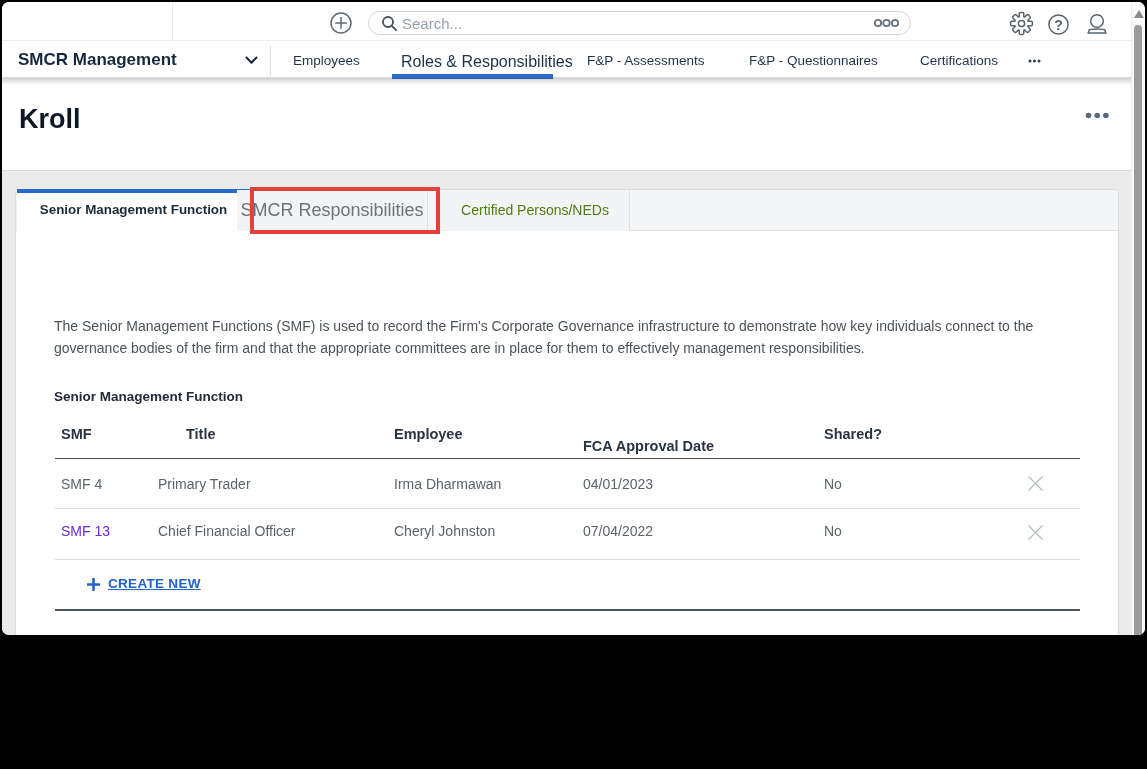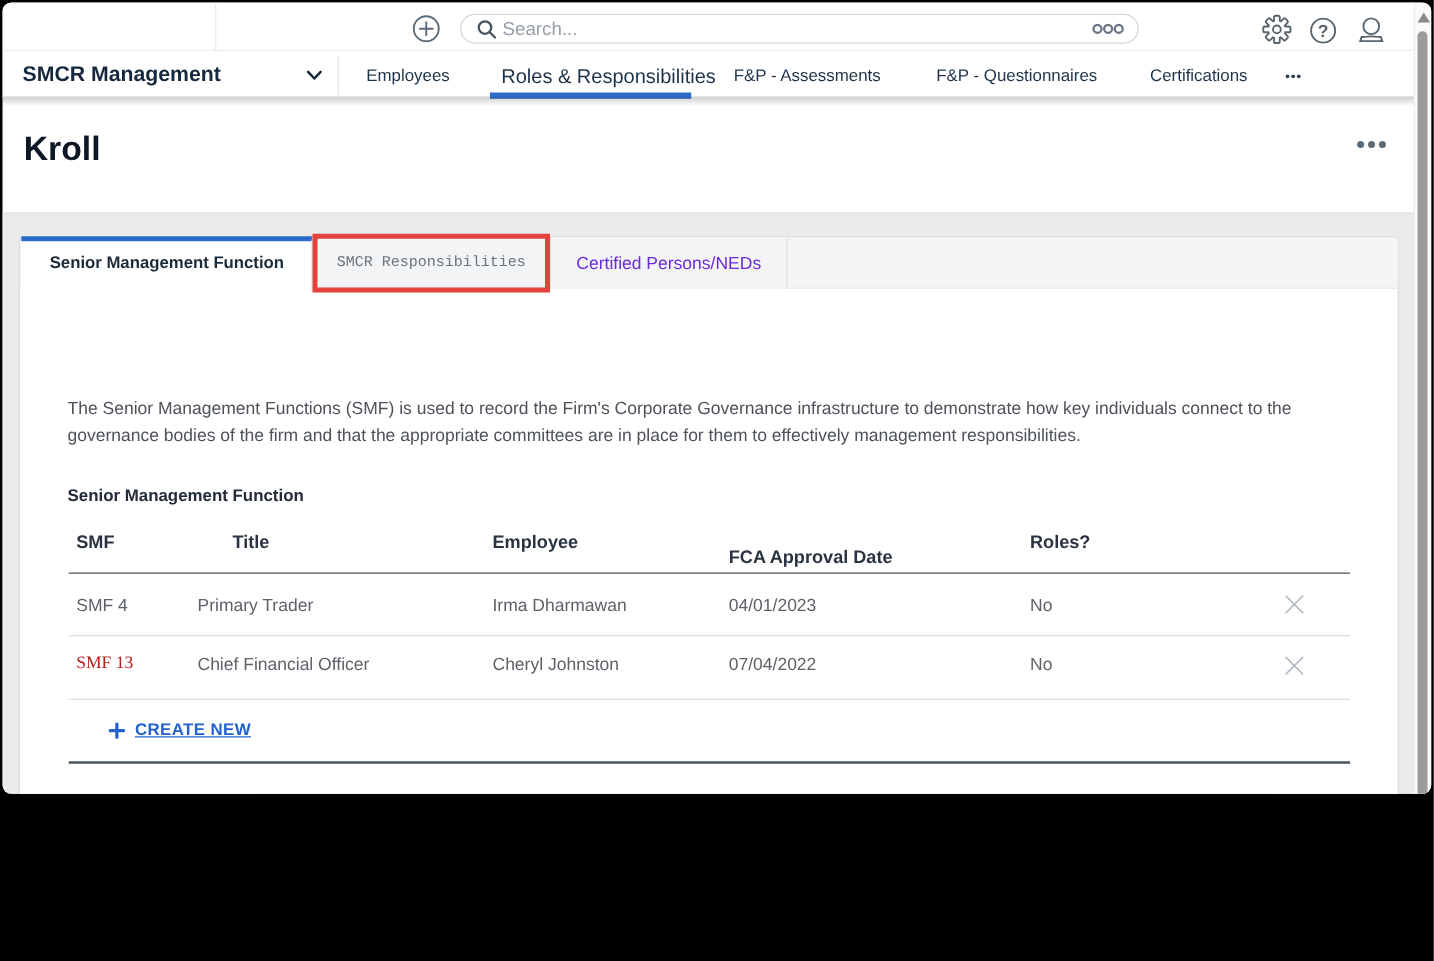--- a/index.html
+++ b/index.html
@@ -98,7 +98,7 @@
  <div class="abs" style="left:15px;top:187px;width:233px;height:43px;background:#fff;border-top:4px solid #2a6ace;border-right:1px solid #e0e0e0;"></div>
  <div class="abs" style="left:15px;top:187px;width:233px;height:43px;line-height:41px;text-align:center;font-size:13.4px;font-weight:bold;color:#1c2b3a;">Senior Management Function</div>
 
- <div class="abs" style="left:248px;top:188px;width:191px;height:41px;background:#f3f4f5;border-right:1px solid #e0e0e0;line-height:41px;text-align:center;font-size:12px;color:#6b737b;font-family:Liberation Mono, monospace;">SMCR Responsibilities</div>
+ <div class="abs" style="left:235px;top:188px;width:191px;height:41px;background:#f3f4f5;border-right:1px solid #e0e0e0;line-height:41px;text-align:center;font-size:18px;color:#6b737b;">SMCR Responsibilities</div>
 
  <div class="abs" style="left:439px;top:188px;width:189px;height:41px;background:#f3f4f5;border-right:1px solid #e0e0e0;line-height:41px;text-align:center;font-size:14px;color:#6d28d9;">Certified Persons/NEDs</div>
 

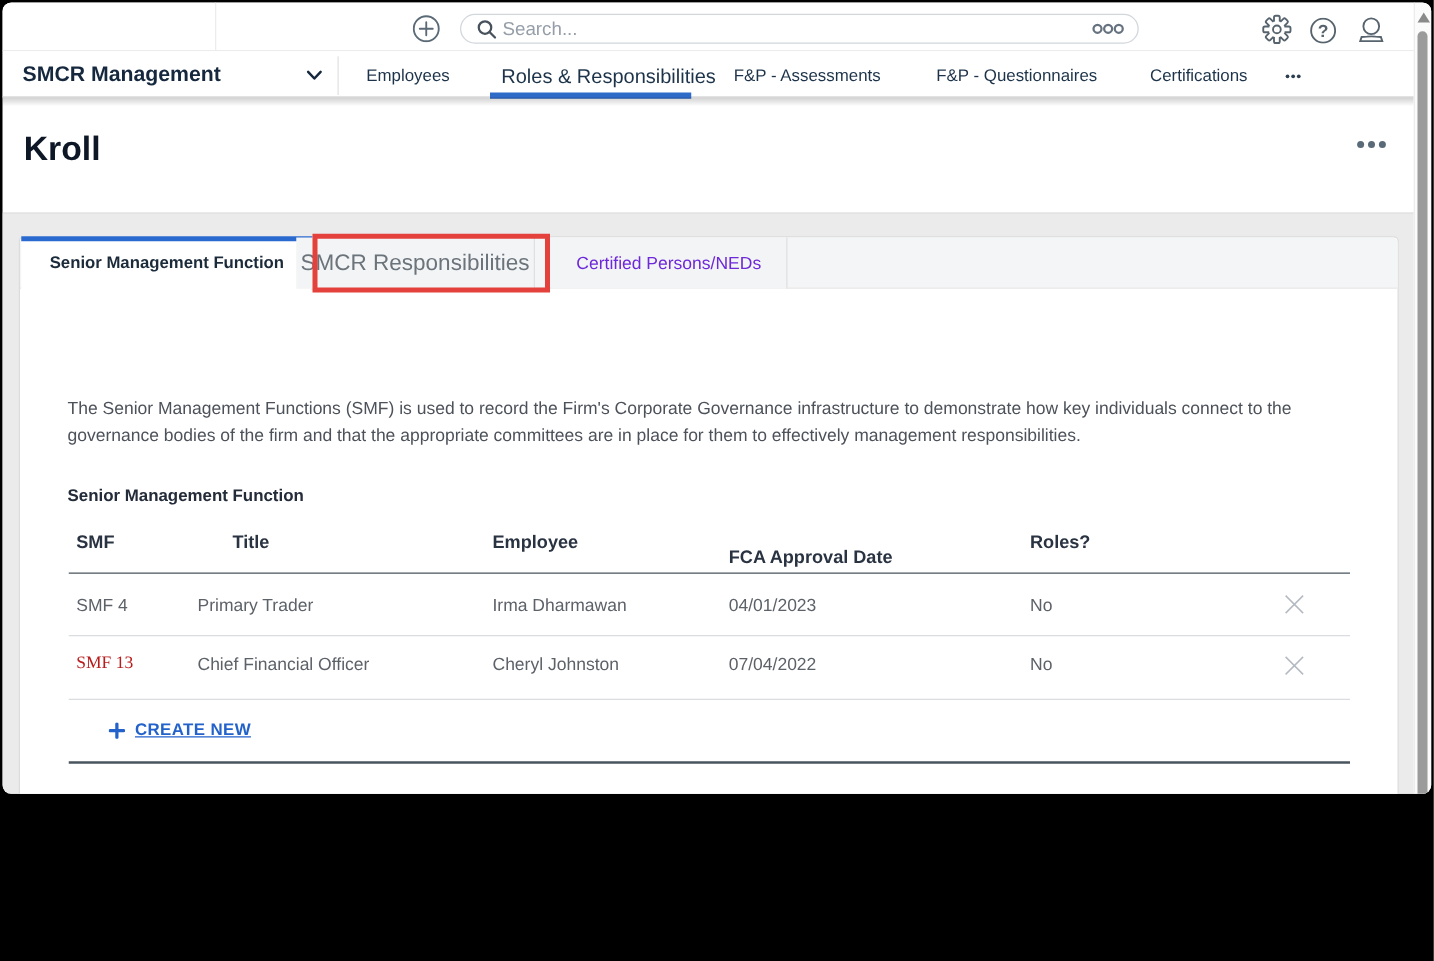--- a/index.html
+++ b/index.html
@@ -100,7 +100,7 @@
 
  <div class="abs" style="left:235px;top:188px;width:191px;height:41px;background:#f3f4f5;border-right:1px solid #e0e0e0;line-height:41px;text-align:center;font-size:18px;color:#6b737b;">SMCR Responsibilities</div>
 
- <div class="abs" style="left:439px;top:188px;width:189px;height:41px;background:#f3f4f5;border-right:1px solid #e0e0e0;line-height:41px;text-align:center;font-size:14px;color:#6d28d9;">Certified Persons/NEDs</div>
+ <div class="abs" style="left:439px;top:188px;width:189px;height:41px;background:#f3f4f5;border-right:1px solid #e0e0e0;line-height:41px;text-align:center;font-size:14px;color:#4d7c0f;">Certified Persons/NEDs</div>
 
  <div class="abs" style="left:248px;top:185px;width:190px;height:47px;border:4px solid #e4403c;"></div>
 

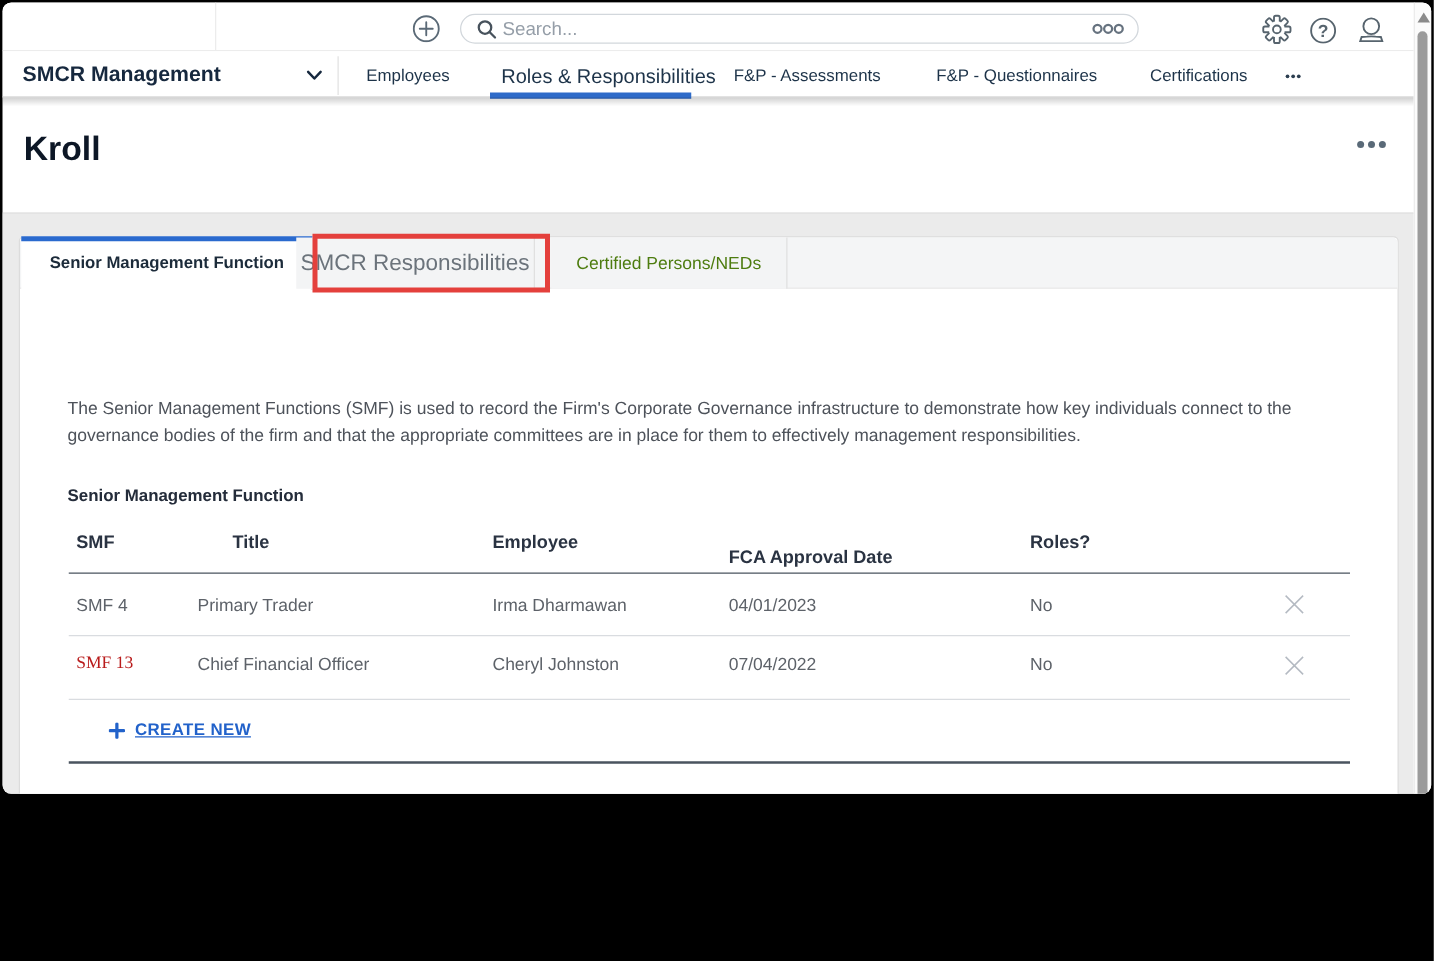--- a/index.html
+++ b/index.html
@@ -111,7 +111,7 @@
  <div class="abs" style="left:156px;top:424px;font-size:14.5px;font-weight:bold;color:#2a3342;margin-left:28px;">Title</div>
  <div class="abs" style="left:392px;top:424px;font-size:14.5px;font-weight:bold;color:#2a3342;">Employee</div>
  <div class="abs" style="left:581px;top:424px;font-size:14.5px;font-weight:bold;color:#2a3342;margin-top:12px;">FCA Approval Date</div>
- <div class="abs" style="left:822px;top:424px;font-size:14.5px;font-weight:bold;color:#2a3342;">Roles?</div>
+ <div class="abs" style="left:822px;top:424px;font-size:14.5px;font-weight:bold;color:#2a3342;">Shared?</div>
  <div class="abs" style="left:53px;top:455.5px;width:1025px;height:1.5px;background:#4a545f;"></div>
 
  <div class="abs" style="left:59px;top:474px;font-size:14px;color:#5d6269;">SMF 4</div>

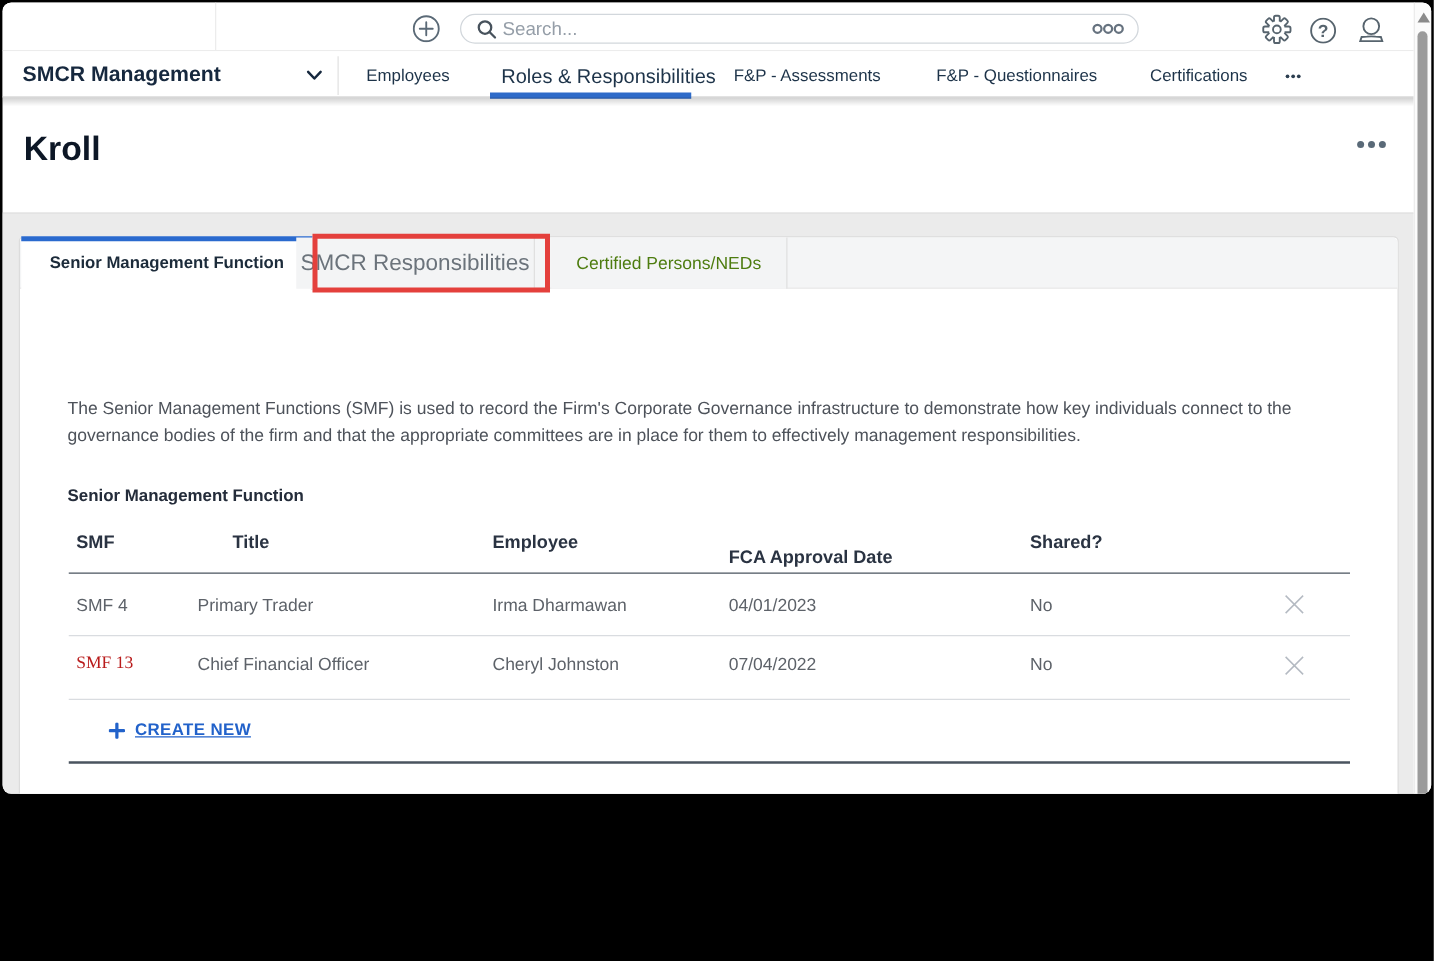--- a/index.html
+++ b/index.html
@@ -124,7 +124,7 @@
  </svg>
  <div class="abs" style="left:53px;top:505.5px;width:1025px;height:1px;background:#d9dce0;"></div>
 
- <div class="abs" style="left:59px;top:521px;font-size:14px;color:#b91c1c;font-family:Liberation Serif, serif;">SMF 13</div>
+ <div class="abs" style="left:59px;top:521px;font-size:14px;color:#6d28d9;">SMF 13</div>
  <div class="abs" style="left:156px;top:521px;font-size:14px;color:#5d6269;">Chief Financial Officer</div>
  <div class="abs" style="left:392px;top:521px;font-size:14px;color:#5d6269;">Cheryl Johnston</div>
  <div class="abs" style="left:581px;top:521px;font-size:14px;color:#5d6269;">07/04/2022</div>

